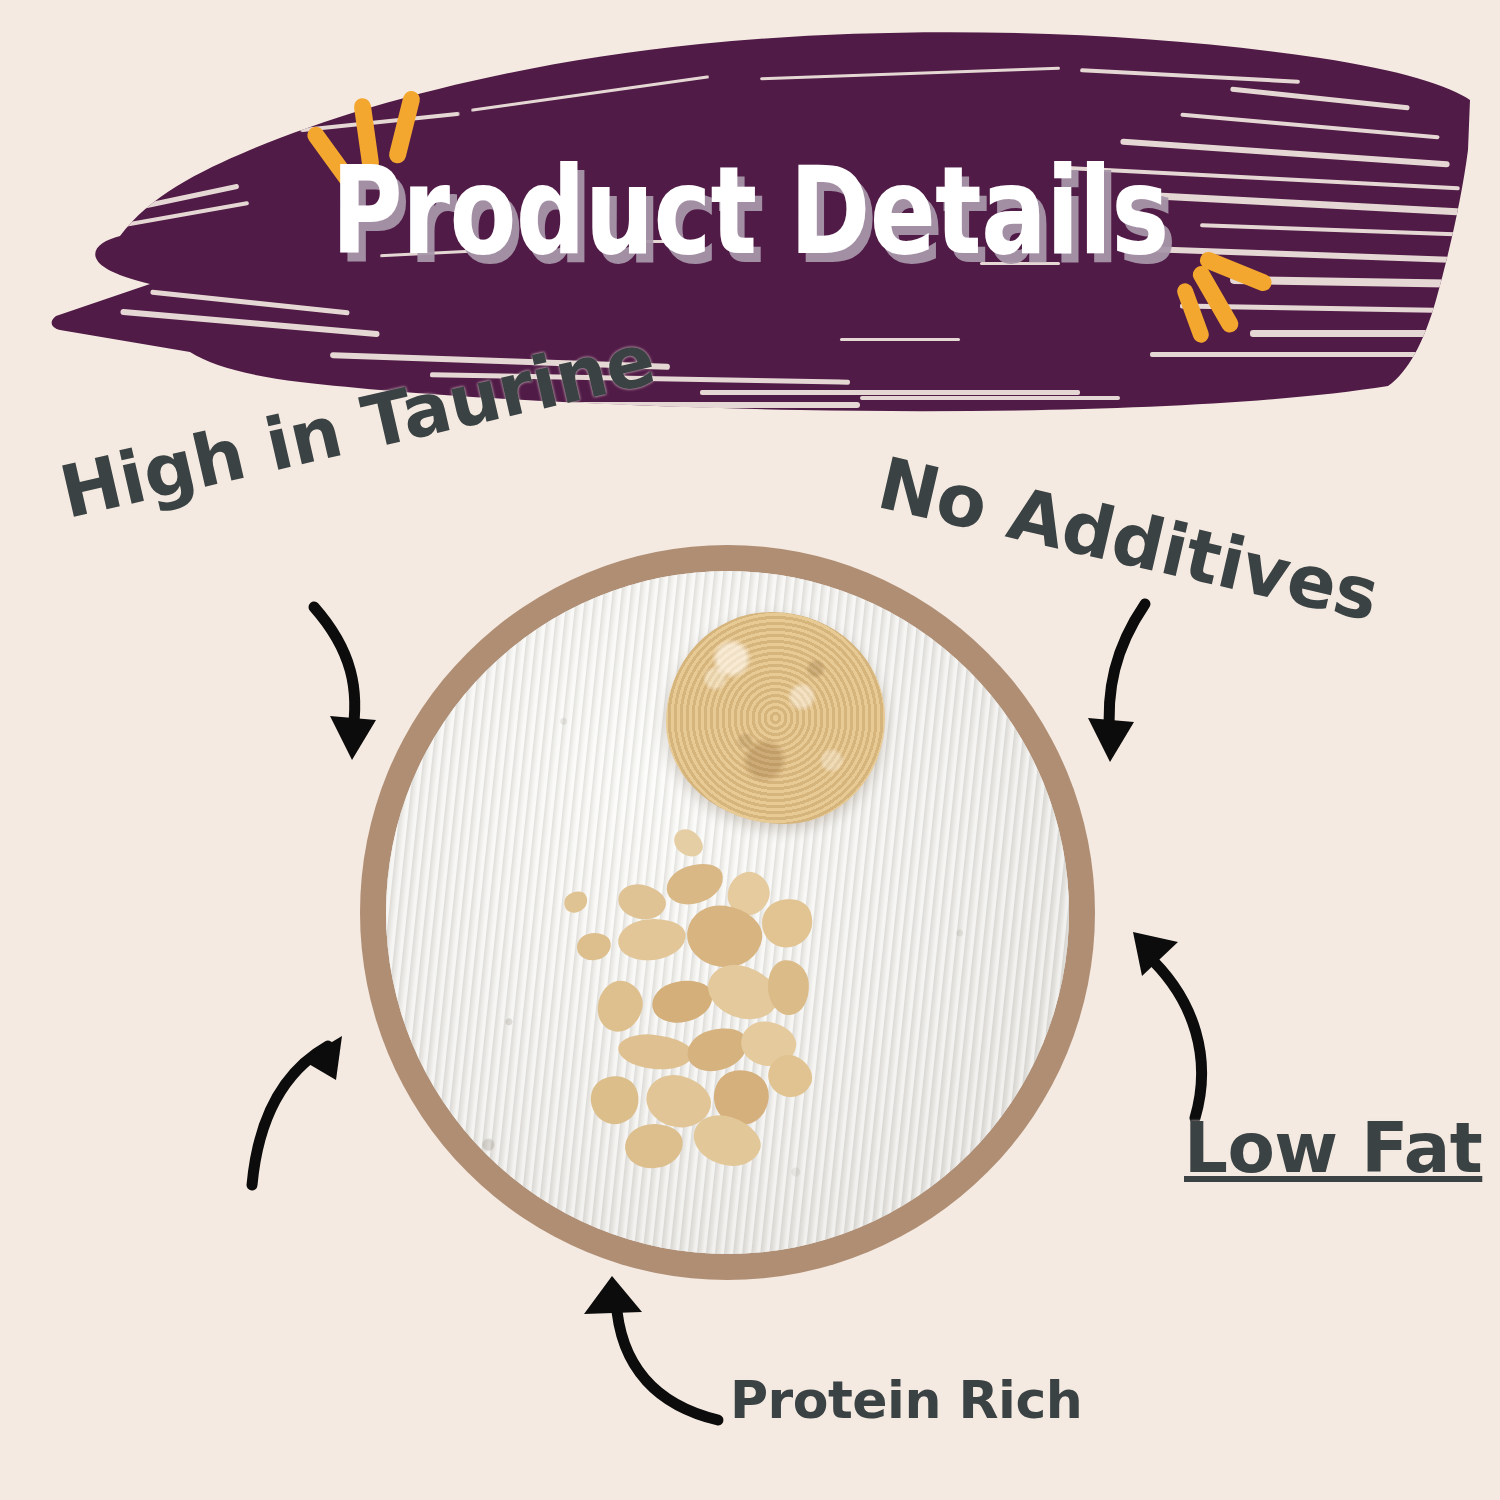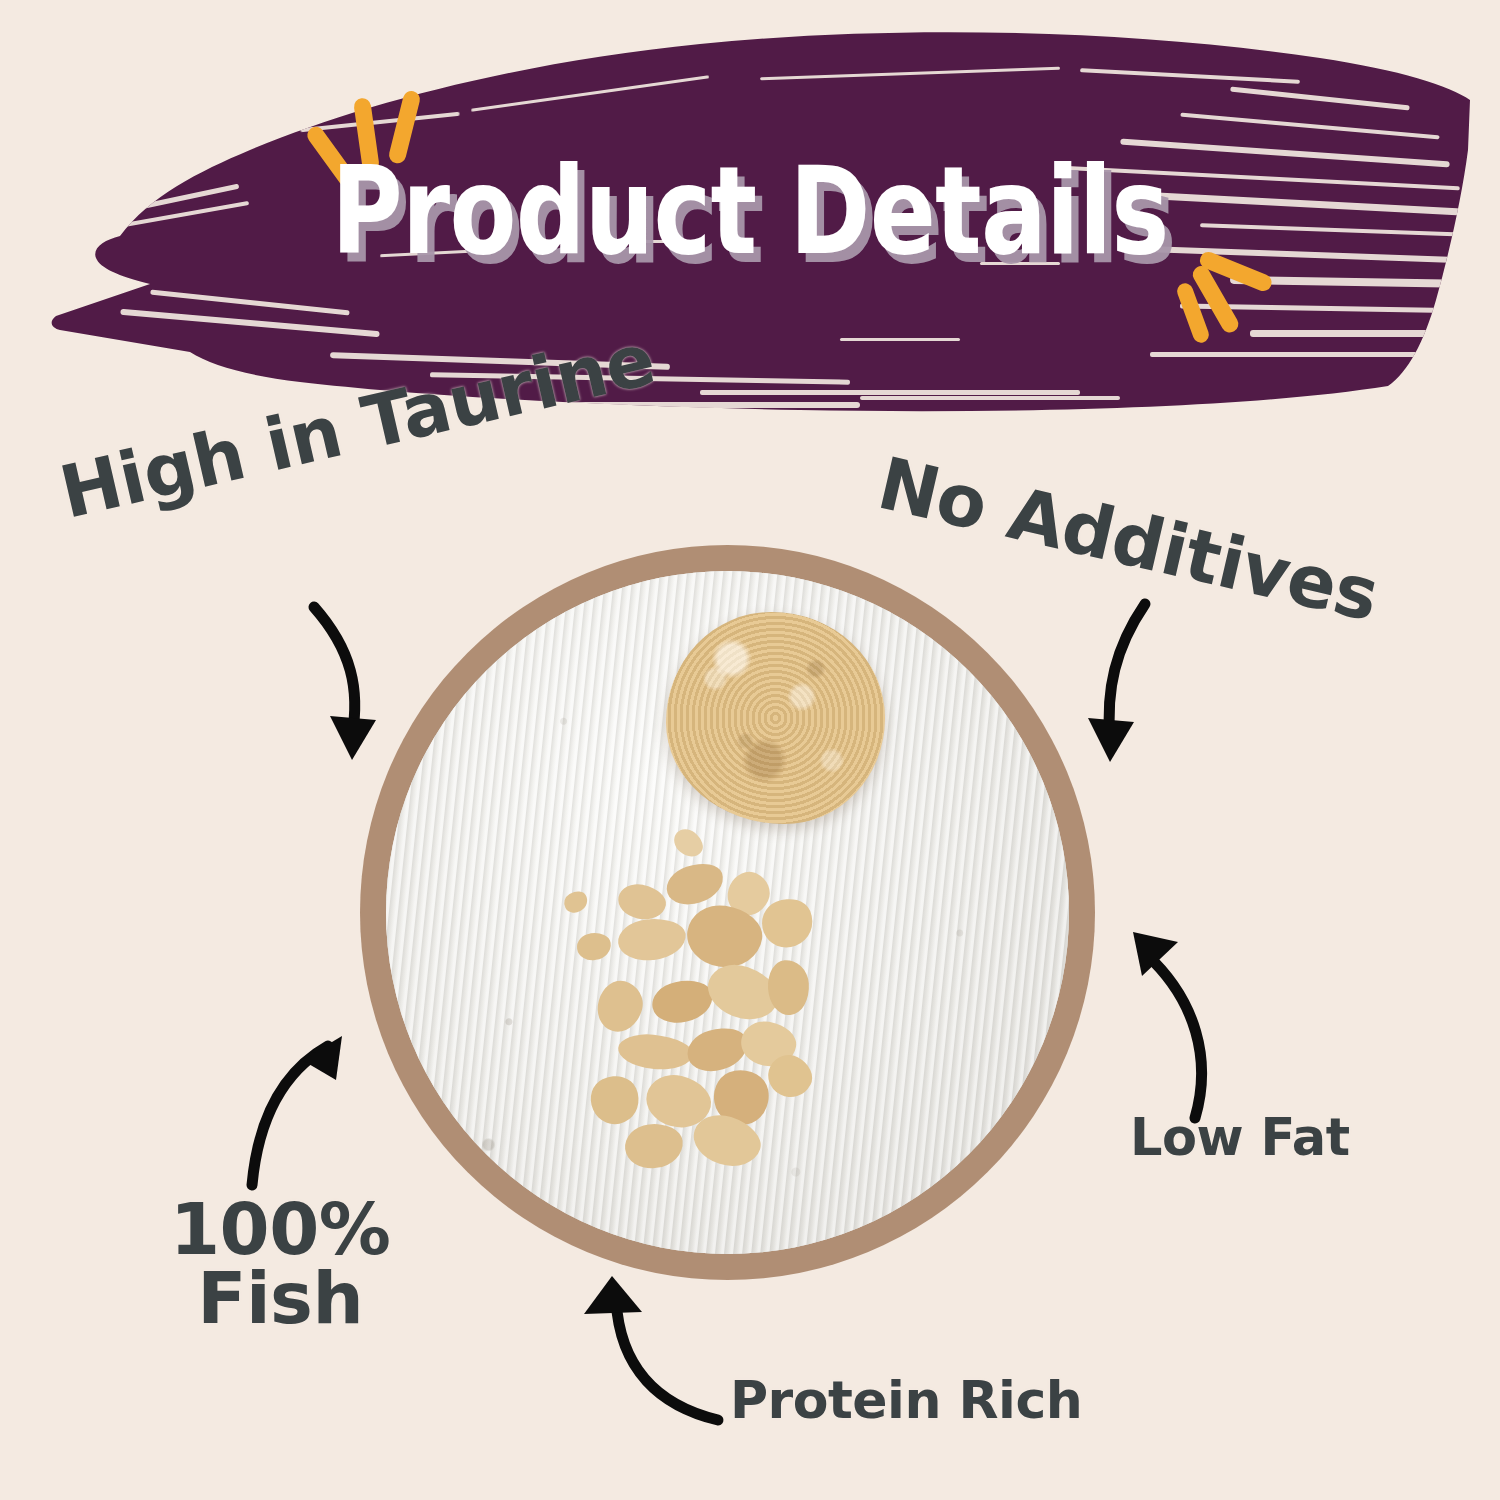--- a/index.html
+++ b/index.html
@@ -110,7 +110,7 @@
   }
   #label-taurine{left:62px;top:452px;font-size:72px;transform:rotate(-13deg);transform-origin:0 50%;}
   #label-additives{left:880px;top:440px;font-size:72px;transform:rotate(13deg);transform-origin:0 50%;}
-  #label-lowfat{left:1130px;top:1108px;font-size:51px;}
+  #label-lowfat{left:1184px;top:1108px;font-size:69px;text-decoration:underline;}
   #label-protein{left:730px;top:1370px;font-size:52px;}
   #label-fish{left:170px;top:1195px;font-size:72px;line-height:.96;text-align:center;}
   #label-fish .l2{display:block;}

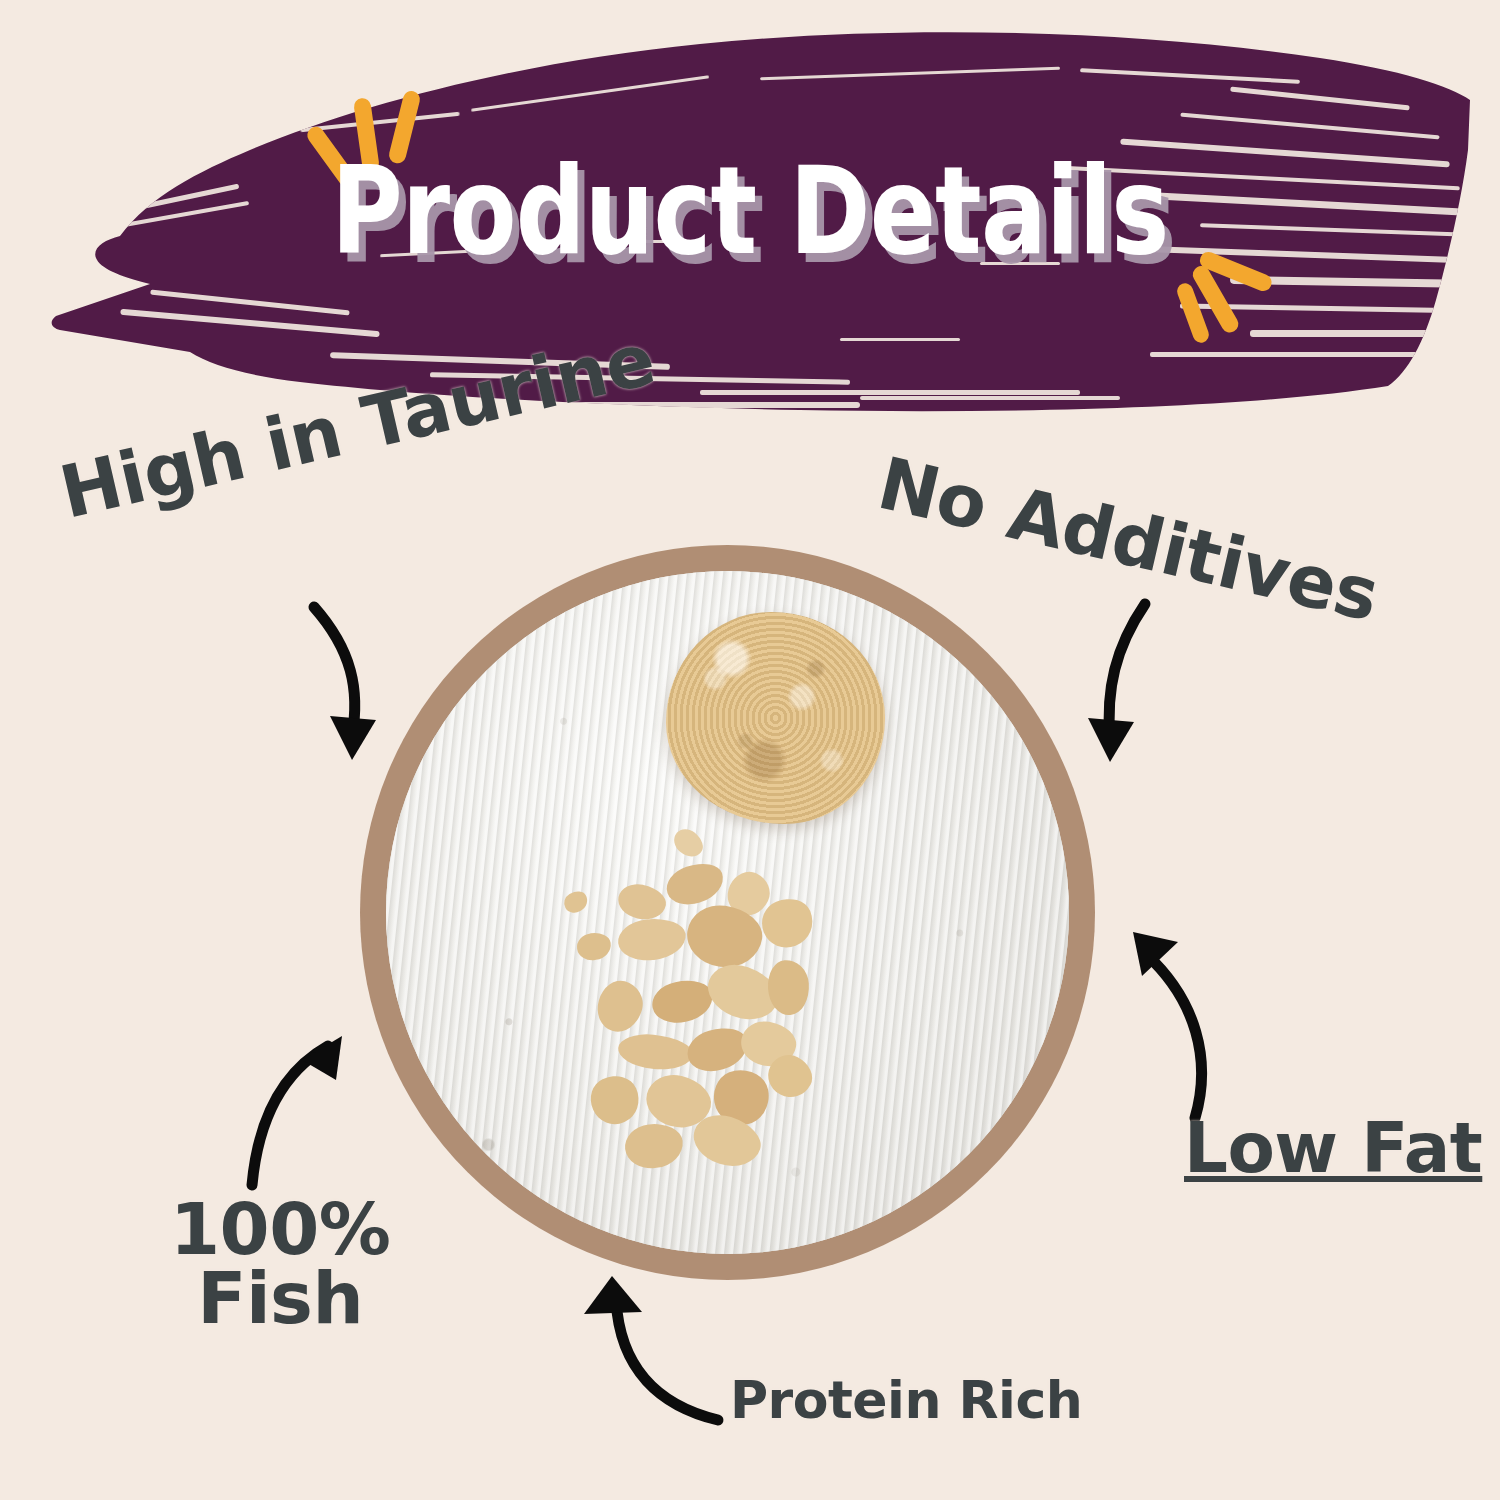--- a/index.html
+++ b/index.html
@@ -253,10 +253,6 @@
 
   <div class="label" id="label-protein">Protein Rich</div>
 
-  <div class="label" id="label-fish">
-    <span class="l1">100%</span>
-    <span class="l2">Fish</span>
-  </div>
 
 </div>
 

